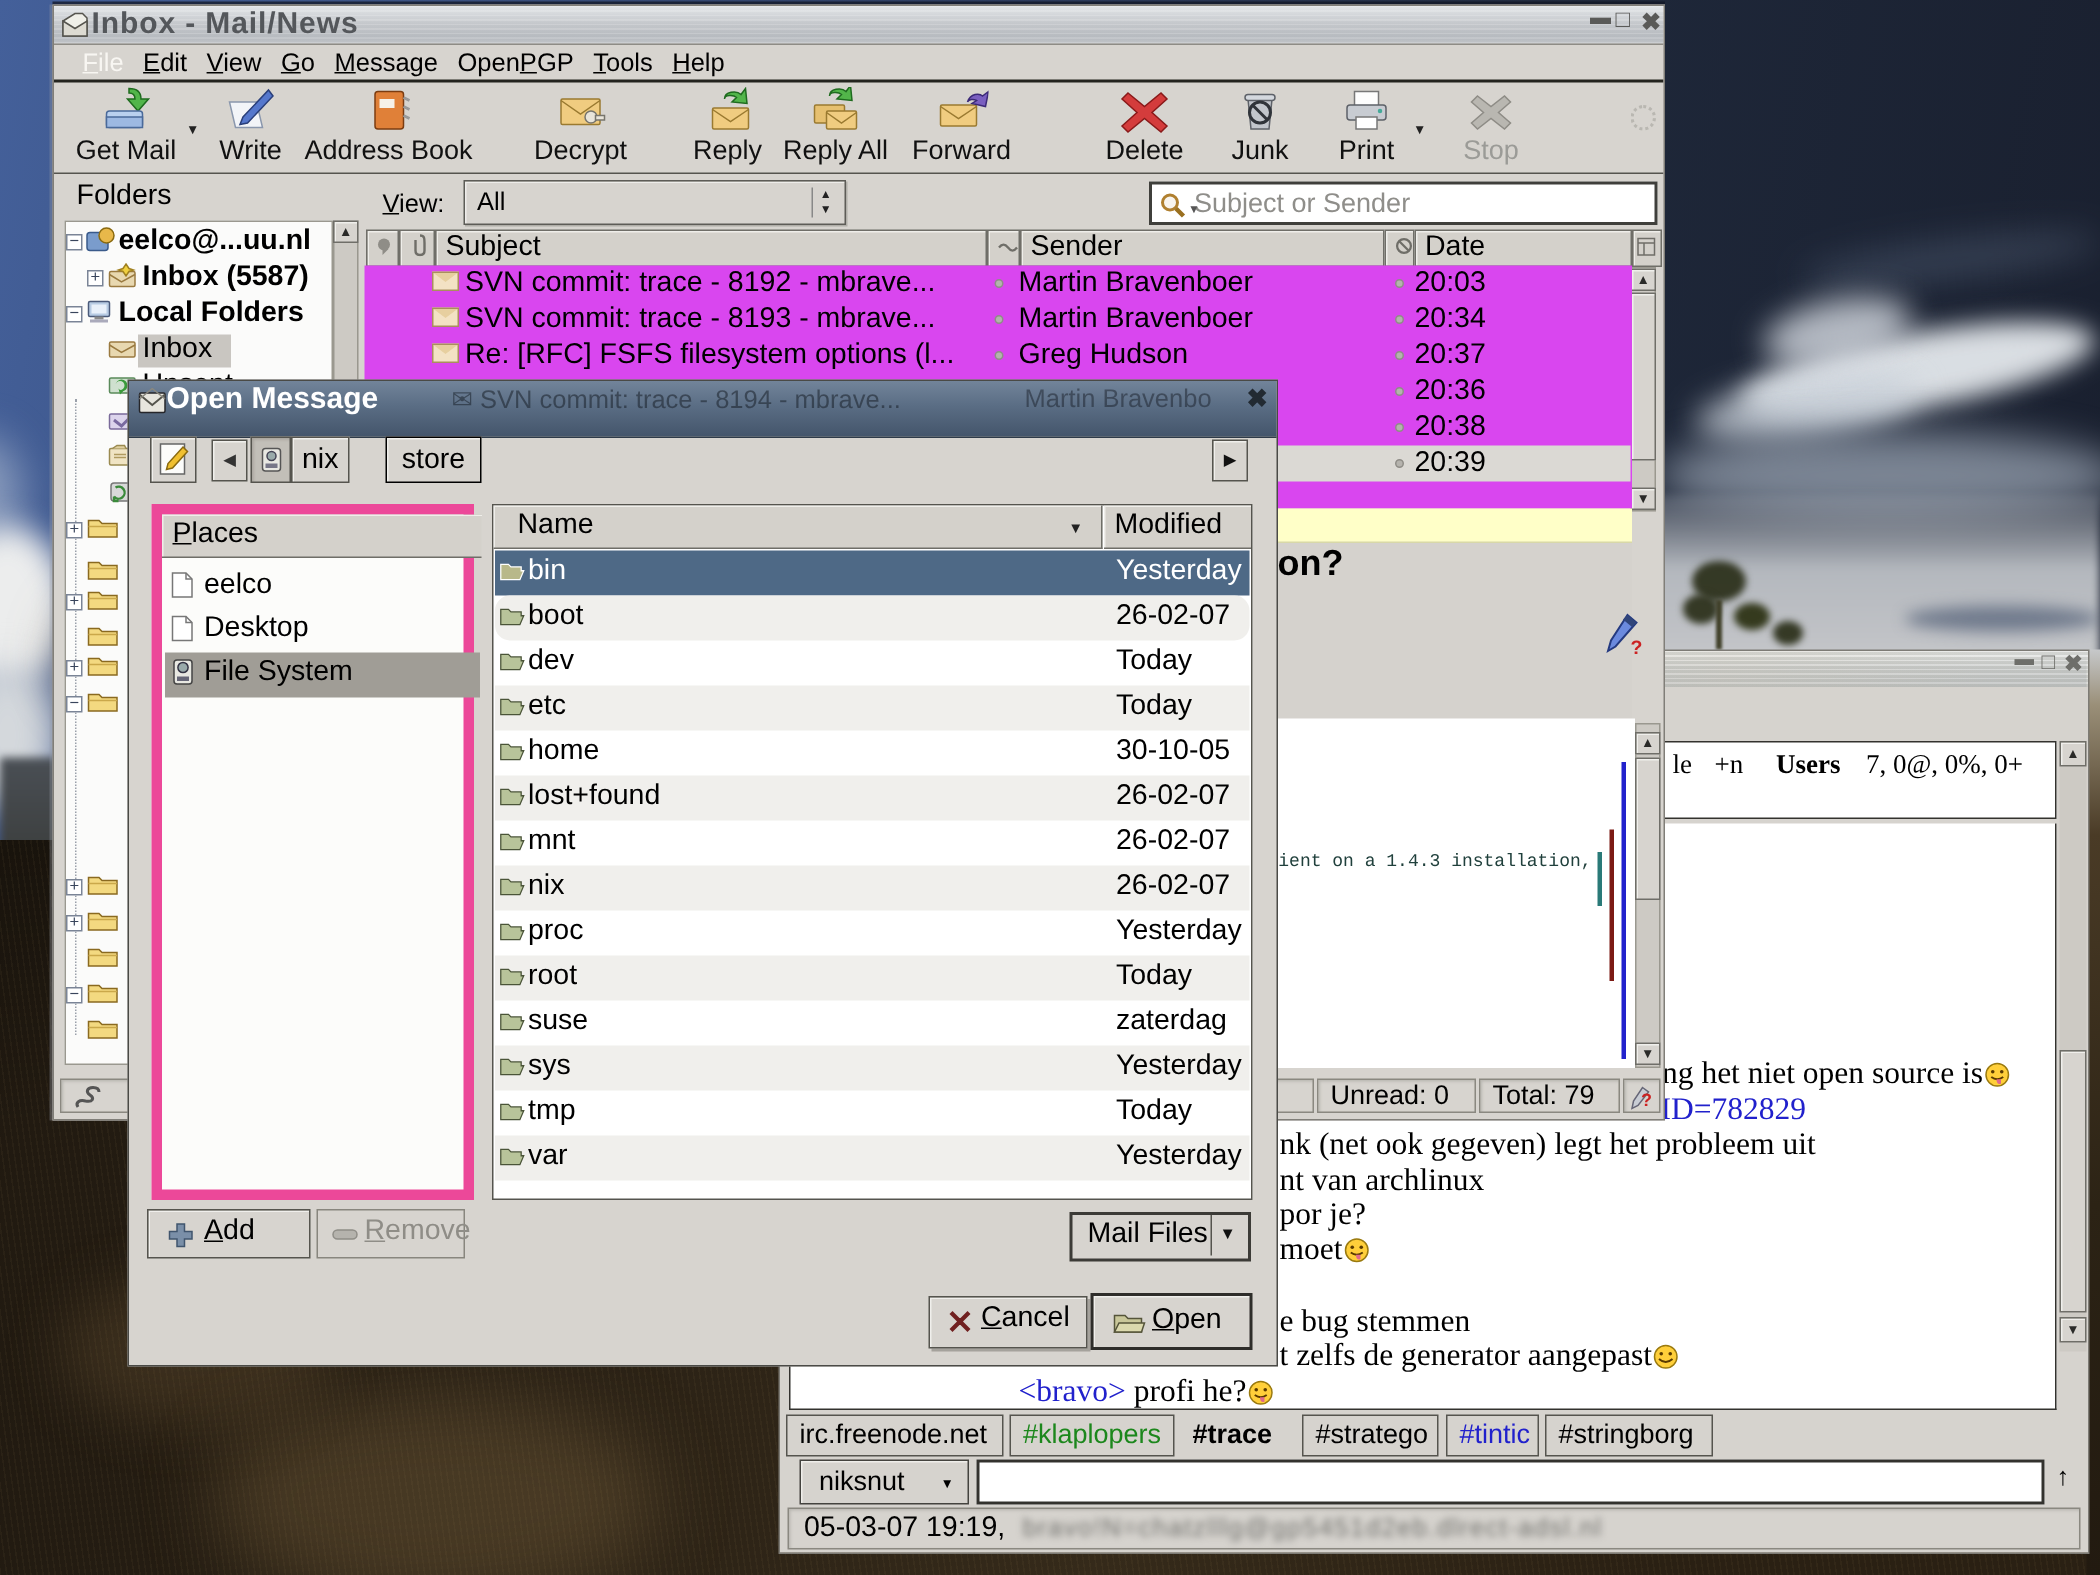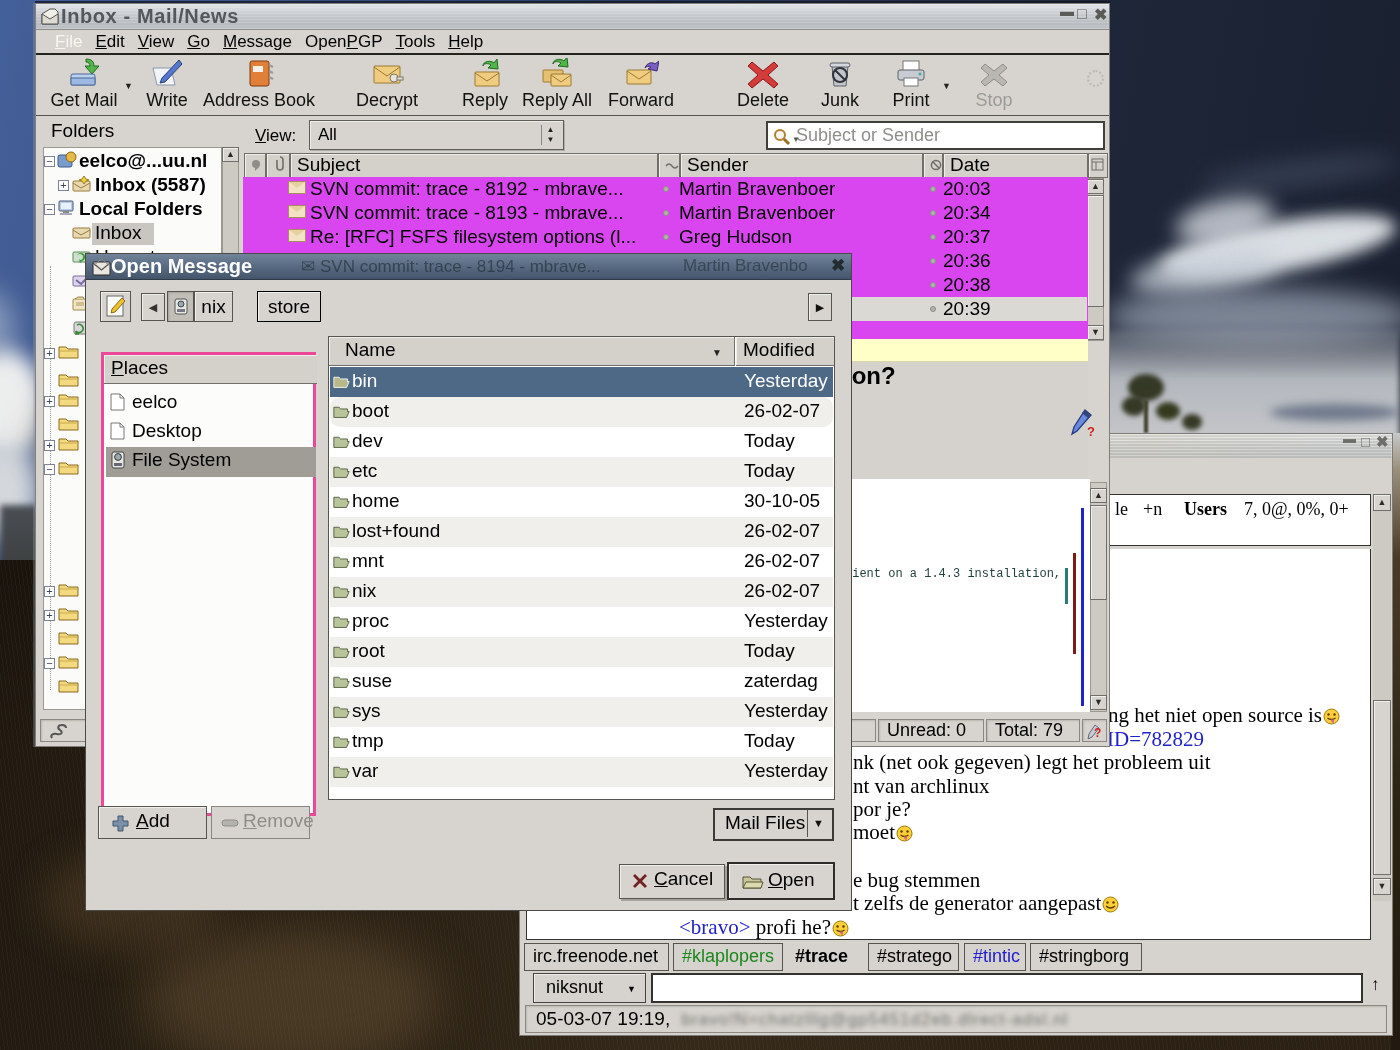--- a/index.html
+++ b/index.html
@@ -475,7 +475,7 @@
 </div>
 
 <div class="win" id="dlg" style="left:85px;top:253px;width:767px;height:658px;border:1px solid #4a4a46;font-size:19px;">
- <div class="abs" style="left:0;top:0;width:765px;height:26px;background:linear-gradient(#72849a,#5a6d84 45%,#44556b);border-bottom:1px solid #2e3a48;">
+ <div class="abs" style="left:0;top:0;width:765px;height:38px;background:linear-gradient(#72849a,#5a6d84 45%,#44556b);border-bottom:1px solid #2e3a48;">
   <svg style="position:absolute;left:6px;top:4px" width="19" height="18" viewBox="0 0 19 18">
         <rect x="1" y="4" width="17" height="13" rx="1" fill="#e8e6de" stroke="#26262a"></rect>
         <path d="M1 5 L9.5 12 L18 5" fill="none" stroke="#55544c" stroke-width="1.3"></path>

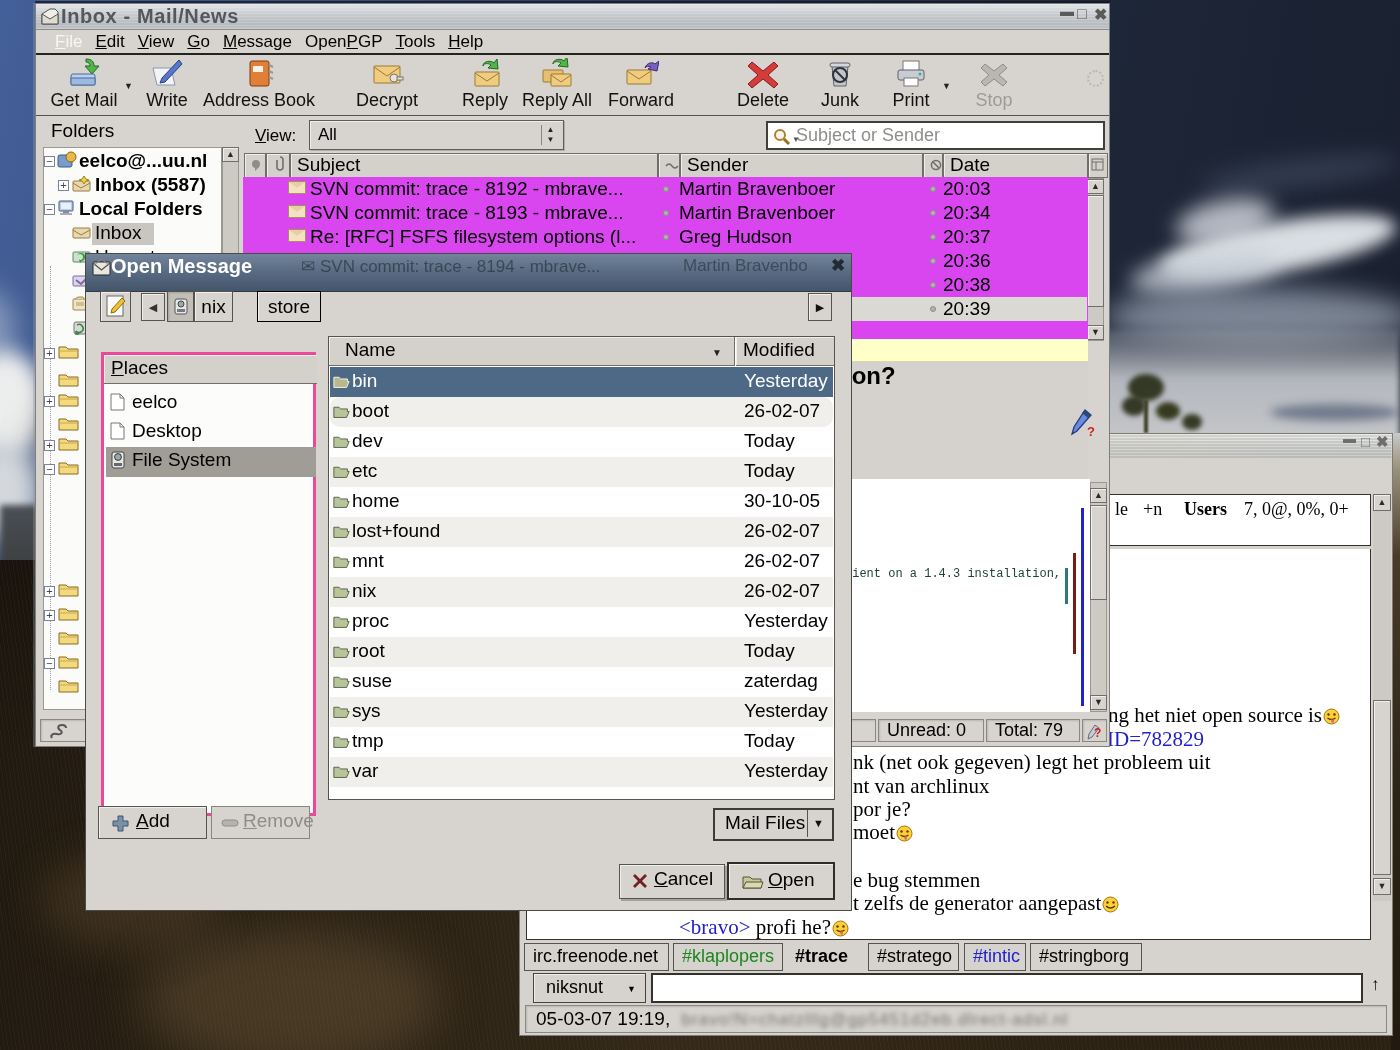--- a/index.html
+++ b/index.html
@@ -505,7 +505,7 @@
  <div class="abs" style="left:147px;top:37px;width:64px;height:31px;background:#d7d4cf;border:1px solid #000000;box-shadow:inset 1px 1px 0 #f0efec;text-align:center;line-height:29px;margin-left:24px;">store</div>
  <div class="abs" style="left:722px;top:39px;width:24px;height:28px;background:#d7d4cf;border:1px solid #55544e;box-shadow:inset 1px 1px 0 #f0efec;color:#111;font-size:11px;text-align:center;line-height:26px;">▶</div>
 
- <div class="abs" style="left:15px;top:82px;width:215px;height:464px;background:#fcfcfa;border:3px solid #ec4899;margin-top:16px;">
+ <div class="abs" style="left:15px;top:82px;width:215px;height:464px;background:#fcfcfa;border:7px solid #ec4899;">
   <div class="abs" style="left:0;top:0;width:213px;height:29px;background:#d4d1cb;border-bottom:1px solid #6f6e68;box-shadow:inset 1px 1px 0 #efeeea;padding:2px 0 0 7px;"><span class="mu">P</span>laces</div>
   <svg class="abs" style="left:6px;top:38px" width="15" height="18" viewBox="0 0 15 18">
         <path d="M1 1 L10 1 L14 5 L14 17 L1 17 Z" fill="#fff" stroke="#777"></path>

